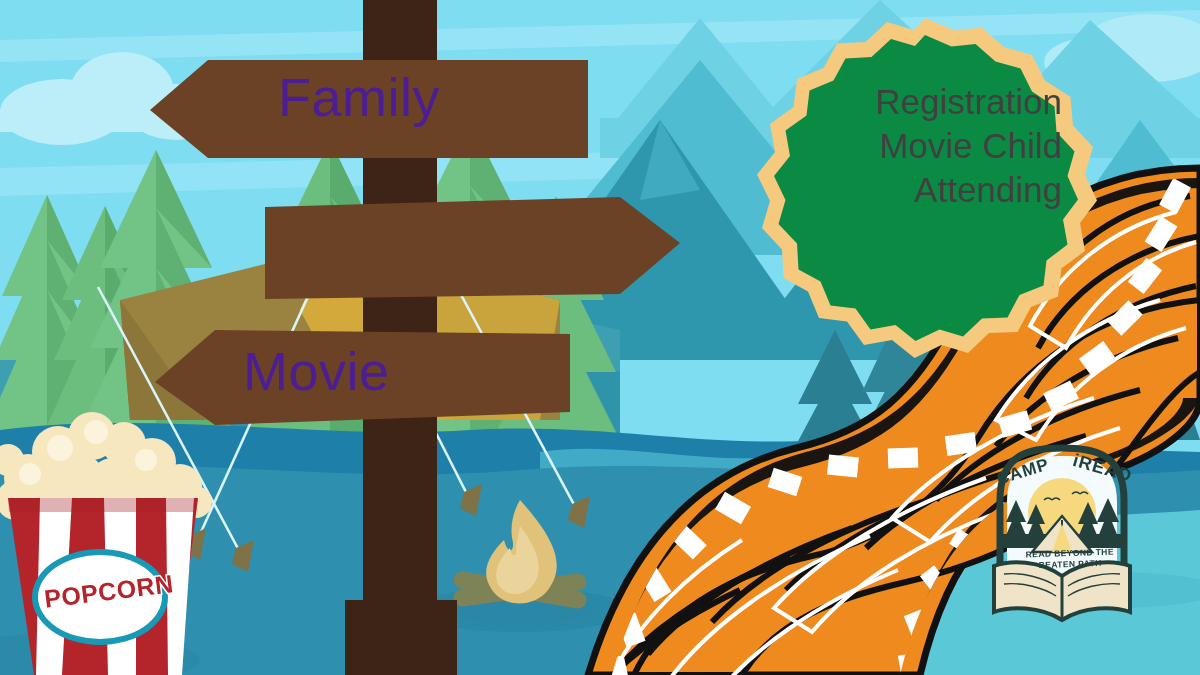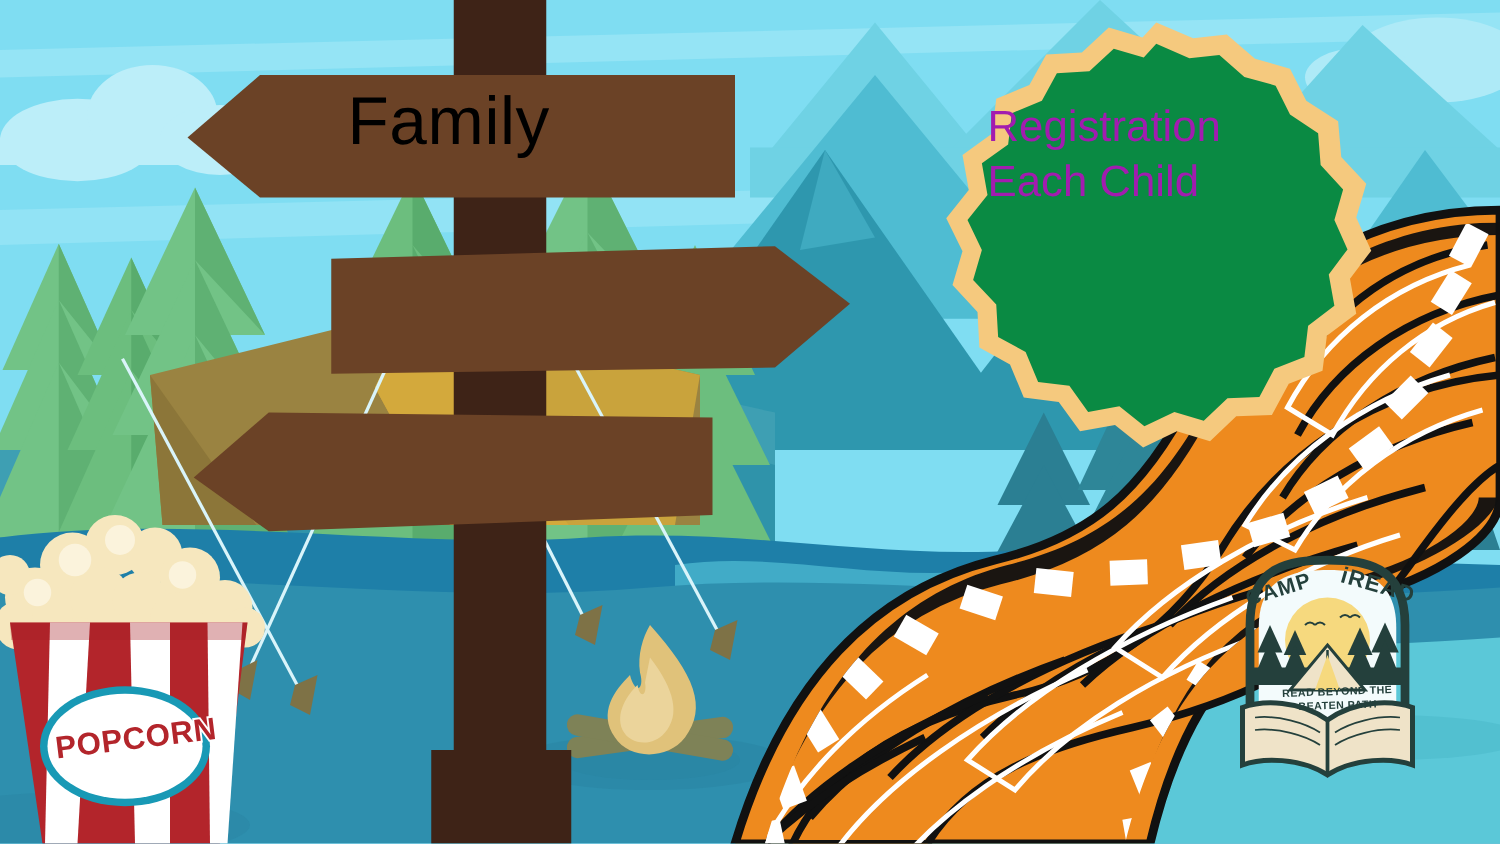--- a/index.html
+++ b/index.html
@@ -11,7 +11,7 @@
   #poster svg.layer{position:absolute;top:0;left:0;width:1200px;height:675px;}
   
   .sign-text{
-    position:absolute;color:#000000;font-size:54px;line-height:1;
+    position:absolute;color:#4c1d95;font-size:54px;line-height:1;
     white-space:nowrap;font-weight:400;letter-spacing:.5px;
   }
   #sign-family-text{left:278px;top:70px;}

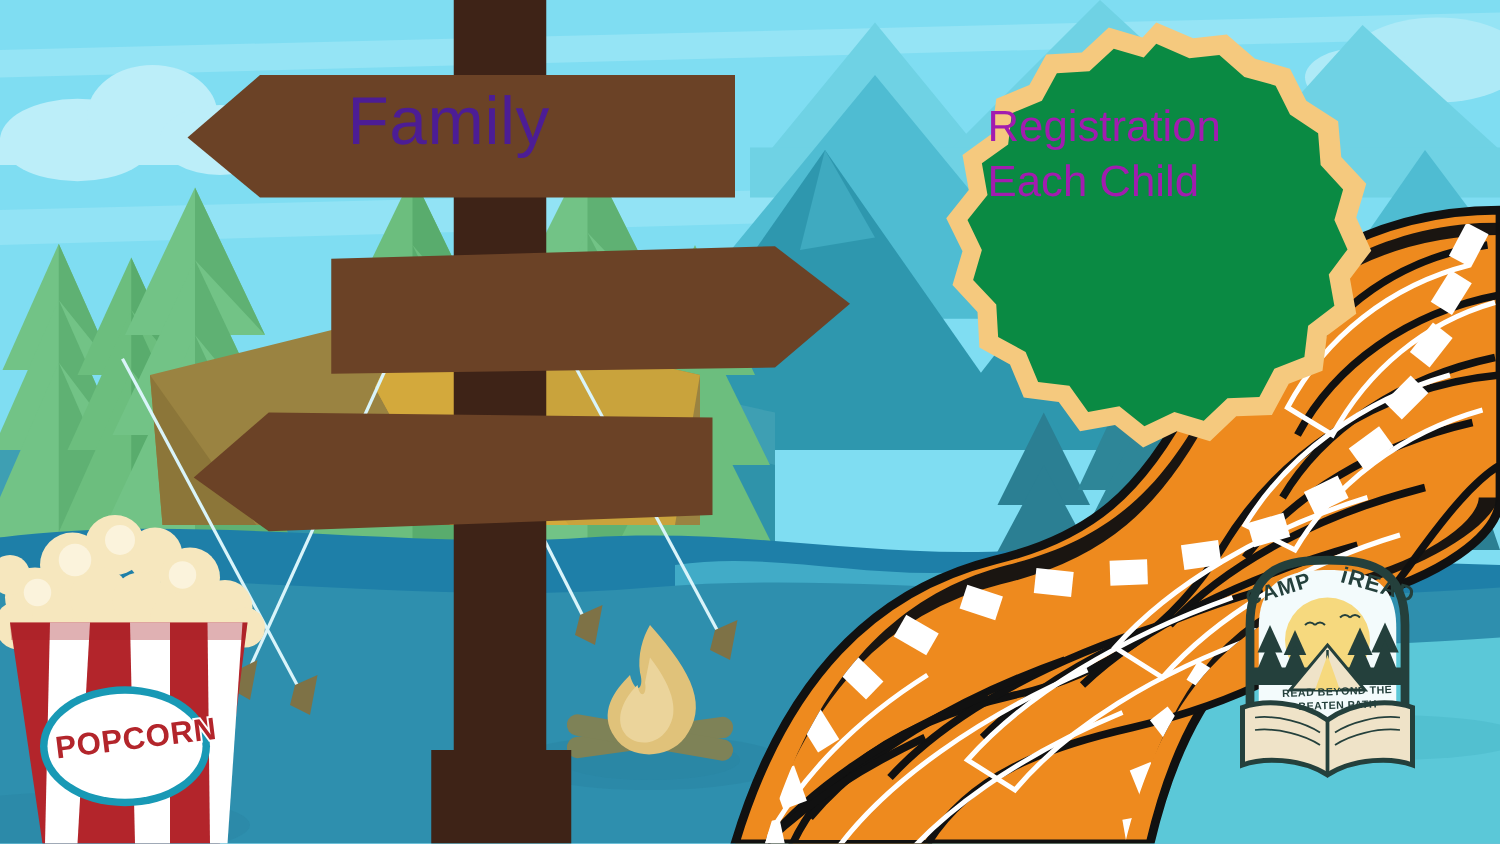--- a/index.html
+++ b/index.html
@@ -20,7 +20,7 @@
   
   #badge-text{
     position:absolute;left:790px;top:80px;width:272px;
-    text-align:left;color:#a21caf;font-size:35px;line-height:1.26;
+    text-align:right;color:#404040;font-size:35px;line-height:1.26;
   }
   #badge-text div{white-space:nowrap;}
   

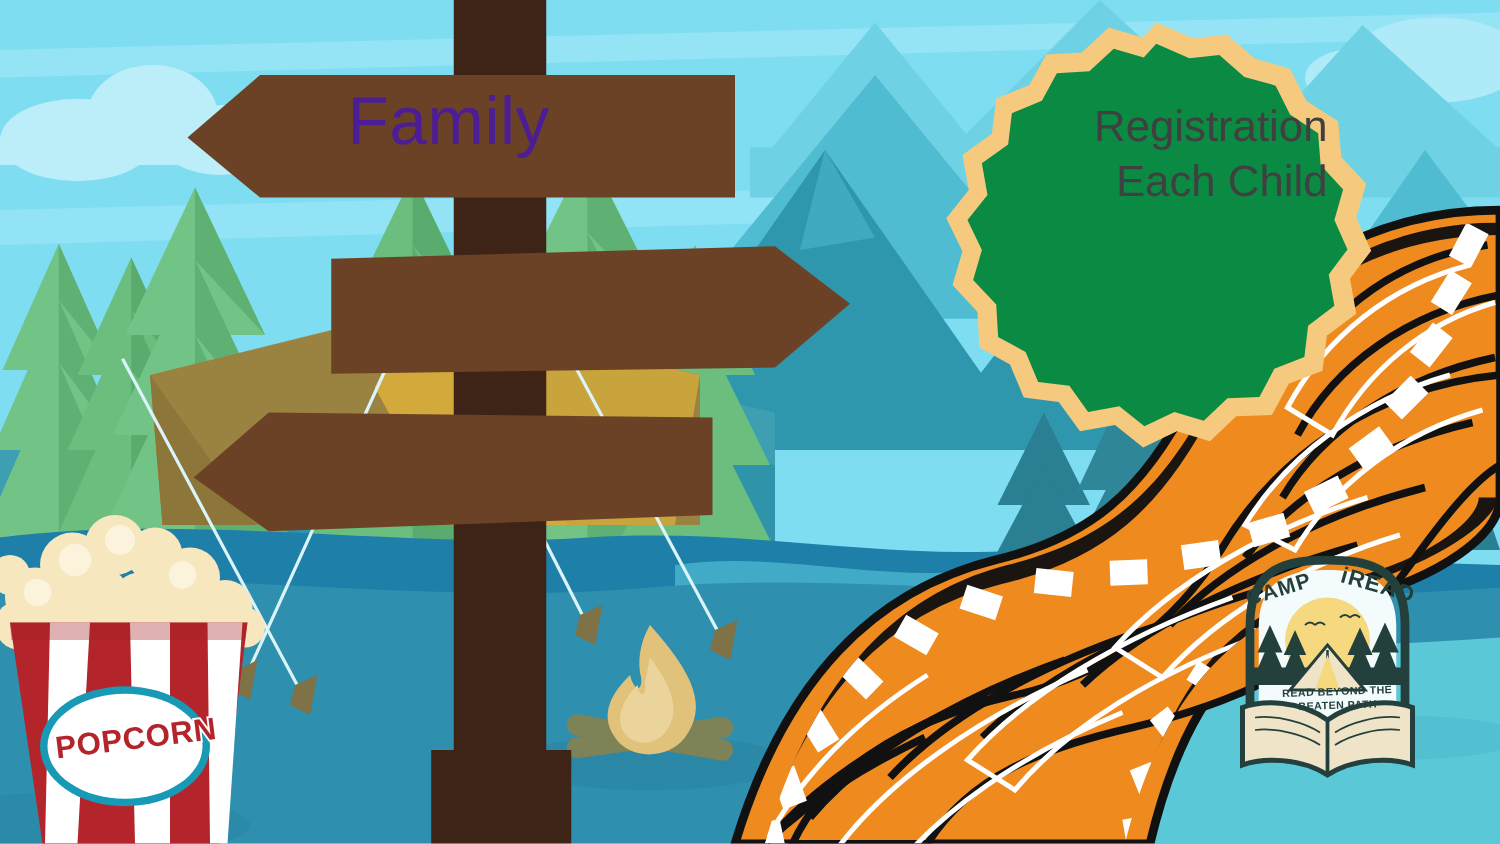--- a/index.html
+++ b/index.html
@@ -329,7 +329,7 @@
   </svg>
   <div id="badge-text">
     <div>Registration</div>
-    <div>Each Child</div>
+    <div>Movie Child</div>
   </div>
 
   <svg class="layer" viewBox="0 0 1200 675">

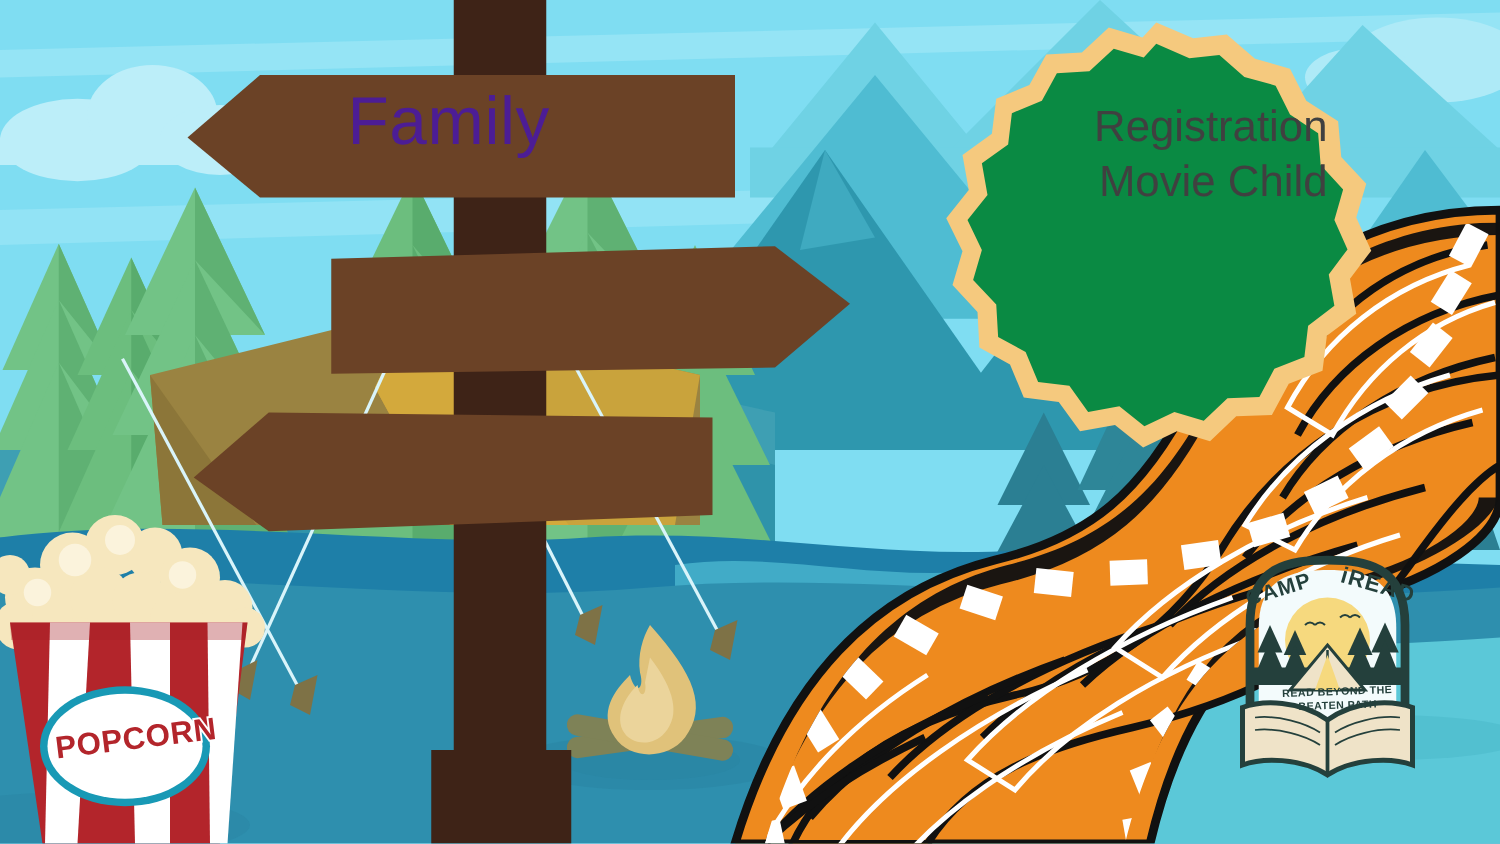--- a/index.html
+++ b/index.html
@@ -330,6 +330,7 @@
   <div id="badge-text">
     <div>Registration</div>
     <div>Movie Child</div>
+    <div>Attending</div>
   </div>
 
   <svg class="layer" viewBox="0 0 1200 675">

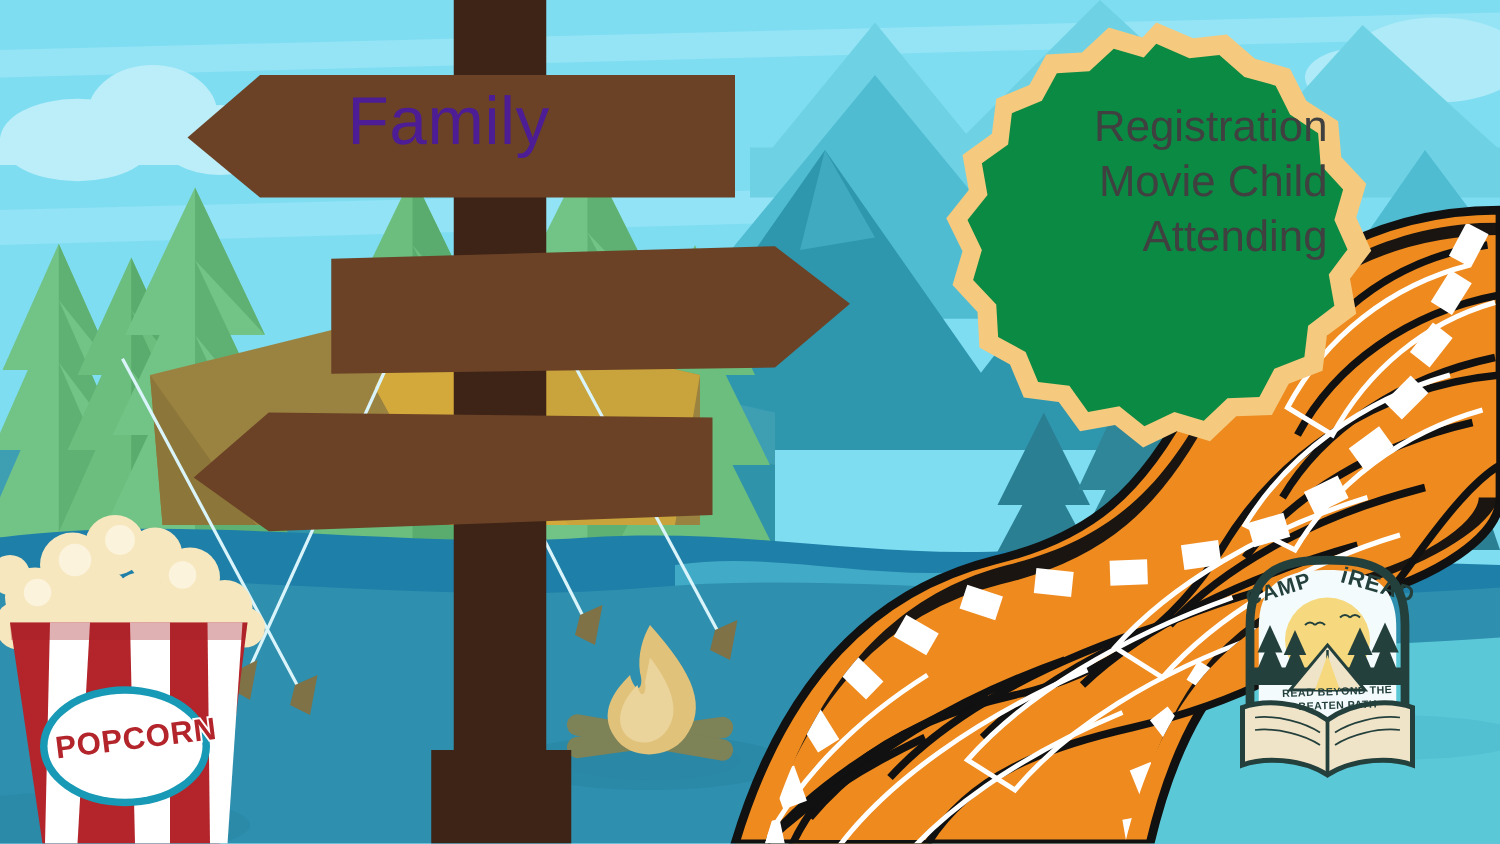--- a/index.html
+++ b/index.html
@@ -312,6 +312,7 @@
   </svg>
 
   <div class="sign-text" id="sign-family-text">Family</div>
+  <div class="sign-text" id="sign-movie-text">Movie</div>
 
   <svg class="layer" viewBox="0 0 1200 675">
     <g transform="translate(925,190)">

